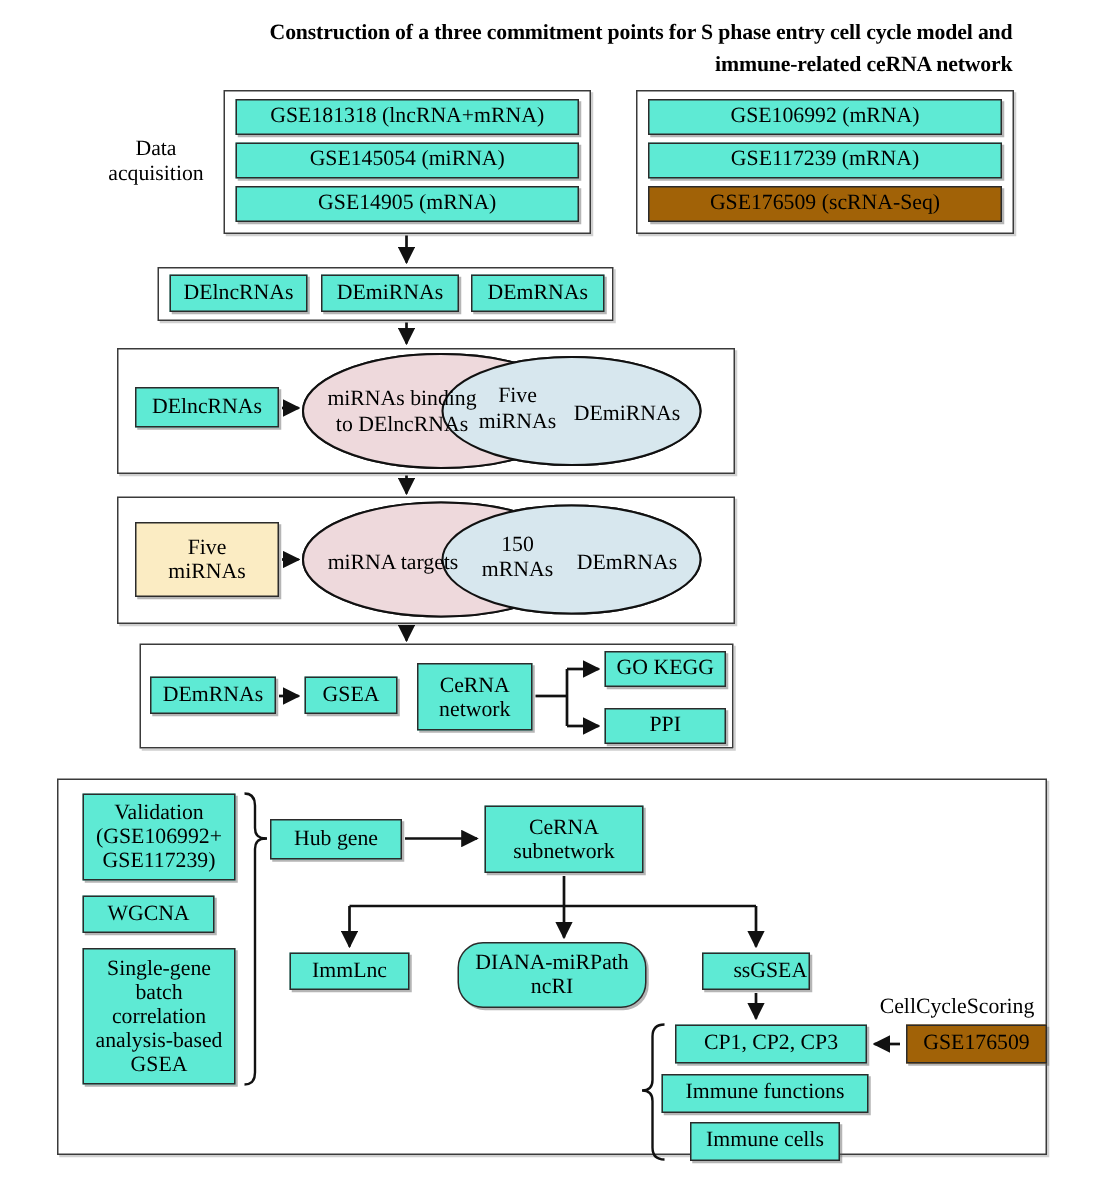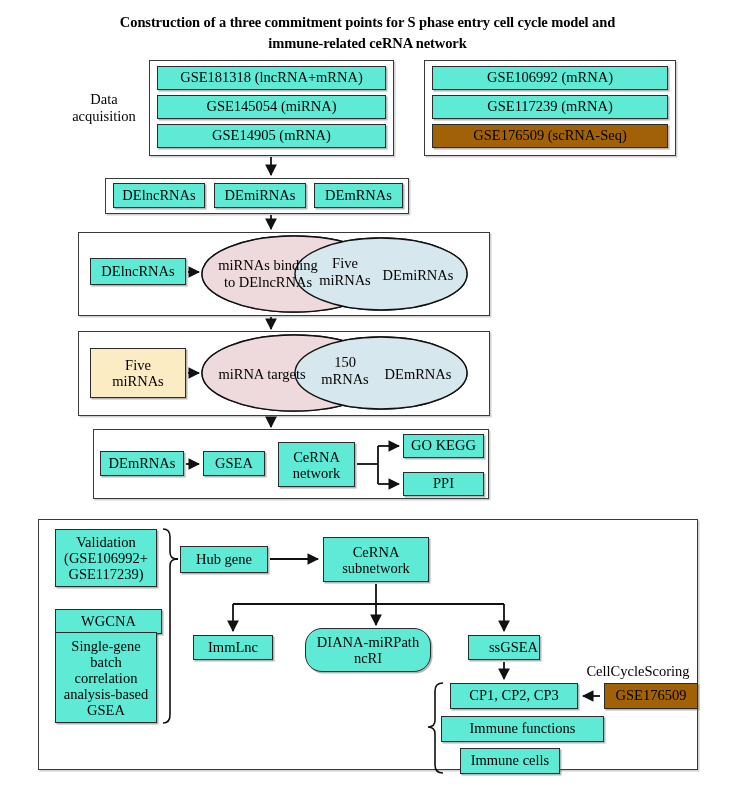--- a/index.html
+++ b/index.html
@@ -13,7 +13,7 @@
   
   #title{
     position:absolute;left:60px;top:12px;width:615px;
-    text-align:center;font-weight:bold;font-size:14.5px;line-height:21px;
+    text-align:right;font-weight:bold;font-size:14.5px;line-height:21px;
     letter-spacing:-0.1px;
   }
 

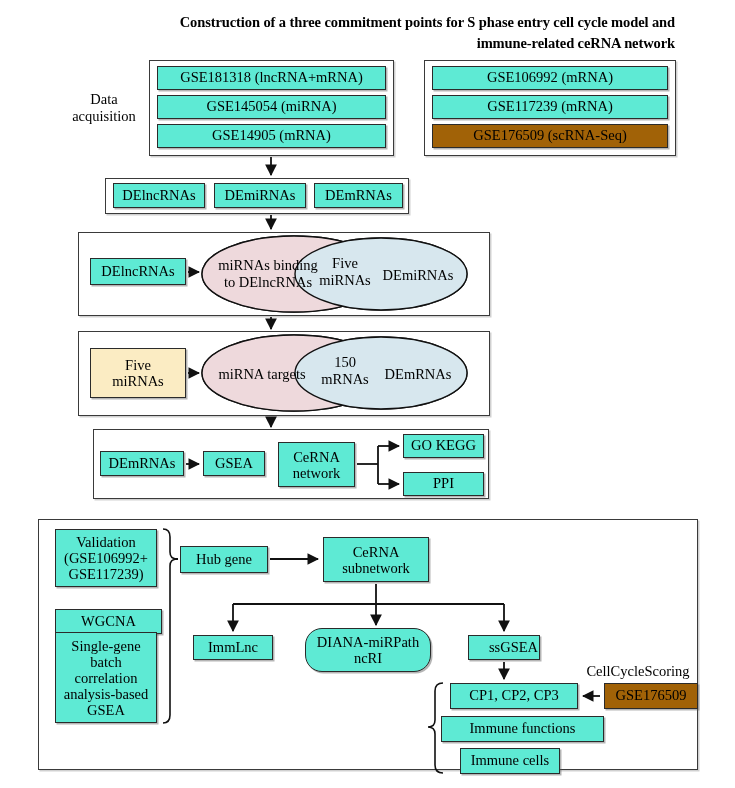--- a/index.html
+++ b/index.html
@@ -138,7 +138,7 @@
       <div>GSE117239)</div>
     </div>
   </div>
-  <div class="node" style="left:55px;top:597px;width:107px;height:25px;margin-top:12px;">
+  <div class="node" style="left:55px;top:597px;width:88px;height:25px;">
       <span>WGCNA</span>
     </div>
   <div class="node multiline" style="left:55px;top:632px;width:102px;height:91px;">

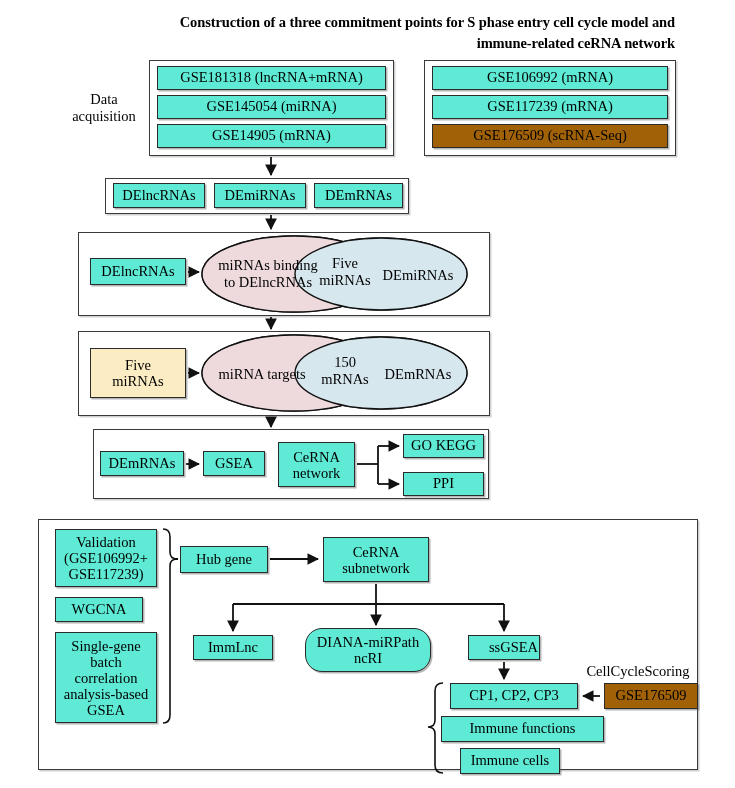--- a/index.html
+++ b/index.html
@@ -178,7 +178,7 @@
   <div class="node" style="left:450px;top:683px;width:128px;height:26px;">
       <span>CP1, CP2, CP3</span>
     </div>
-  <div class="node" style="left:441px;top:716px;width:163px;height:26px;">
+  <div class="node" style="left:441px;top:716px;width:138px;height:26px;">
       <span>Immune functions</span>
     </div>
   <div class="node" style="left:460px;top:748px;width:100px;height:26px;">

